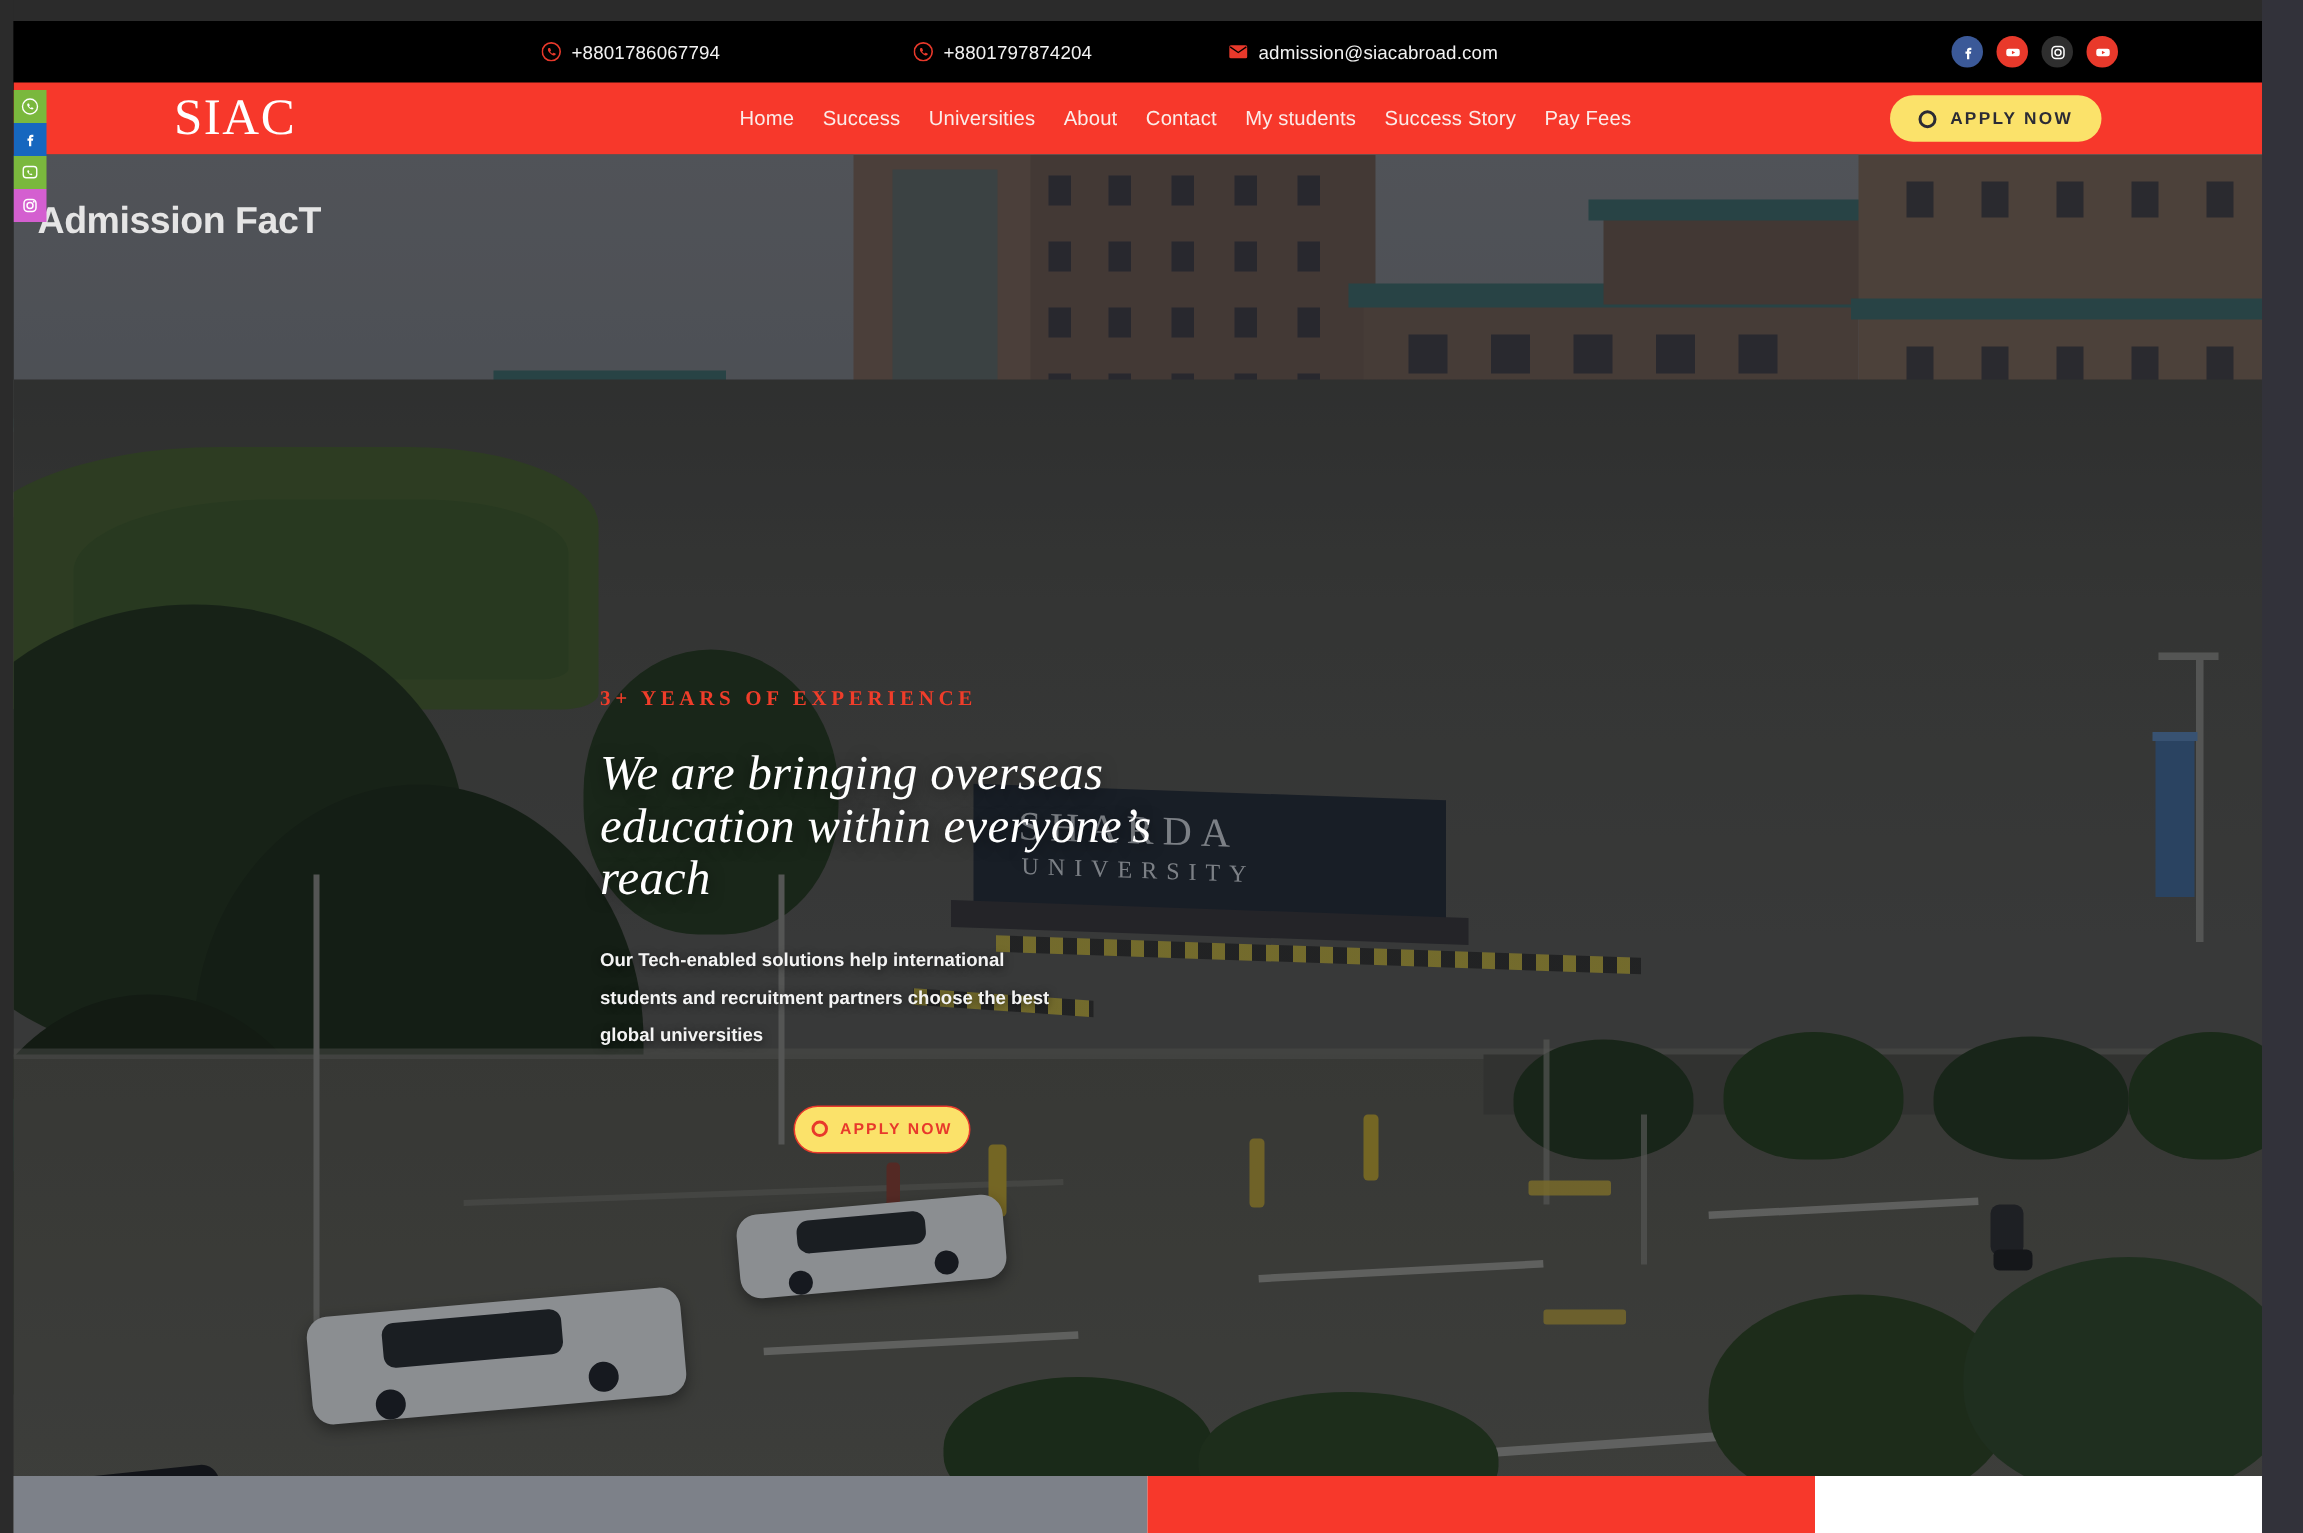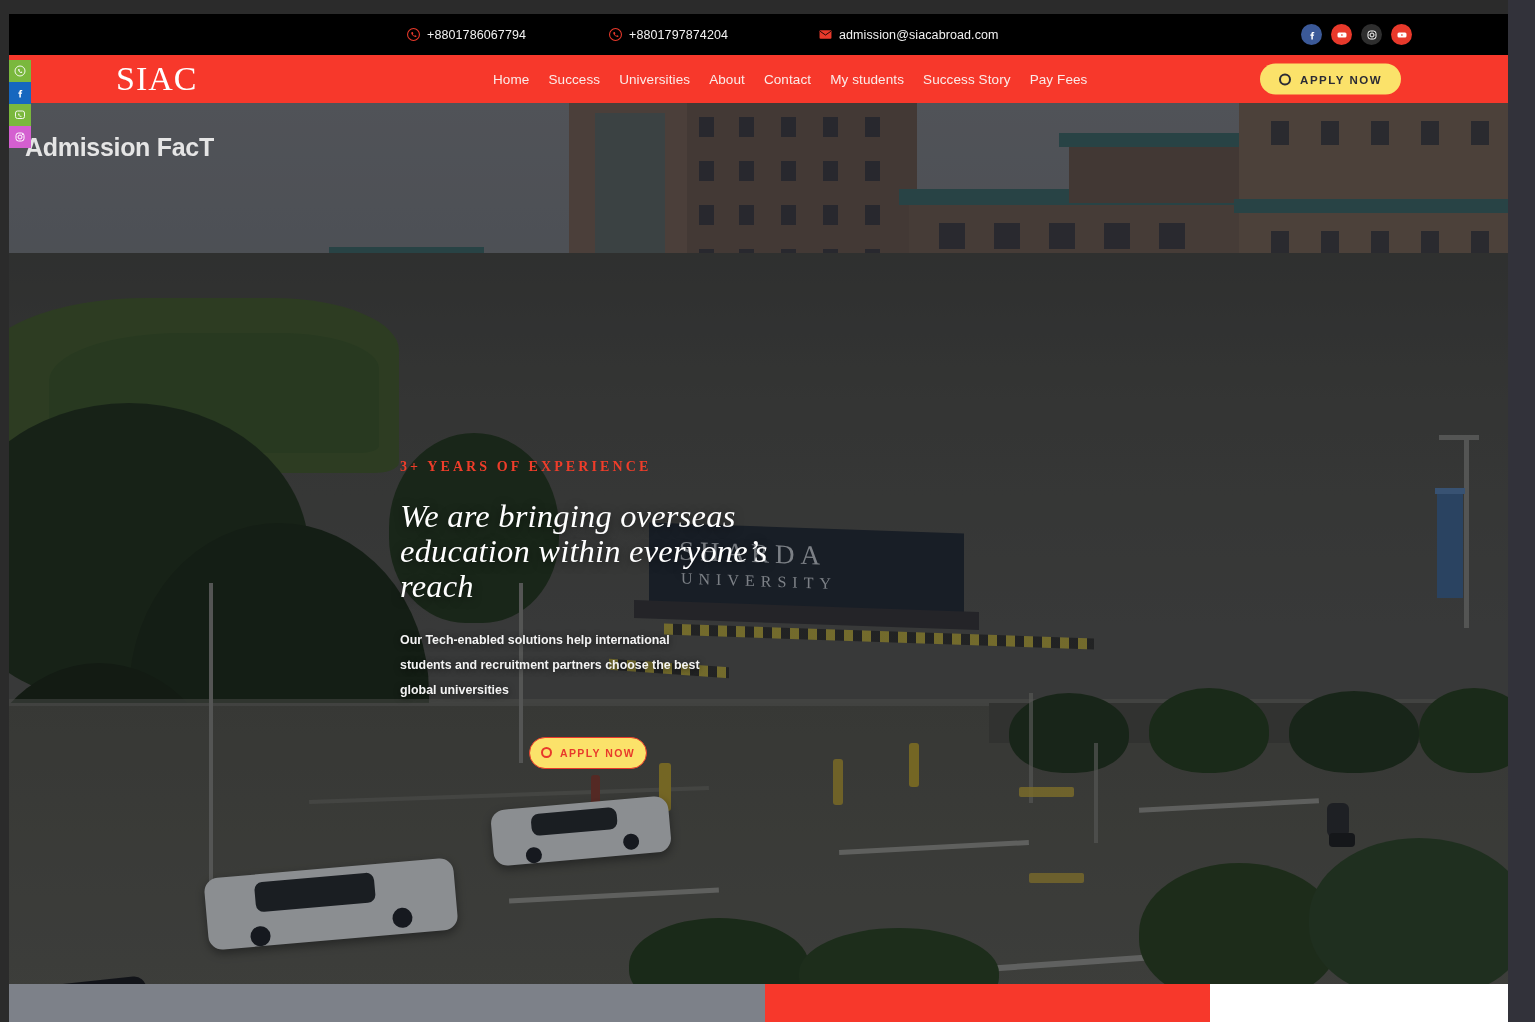--- a/index.html
+++ b/index.html
@@ -24,7 +24,7 @@
   }
   .contact-group { position:absolute; top:0; height:41px; display:flex; align-items:center; gap:7px; }
   .contact-group .ctext { font-size:12.5px; color:#f2f2f2; letter-spacing:.1px; white-space:nowrap; }
-  #contact-phone1 { left:398px; }
+  #contact-phone1 { left:352px; }
   #contact-phone2 { left:600px; }
   #contact-email  { left:810px; }
 

